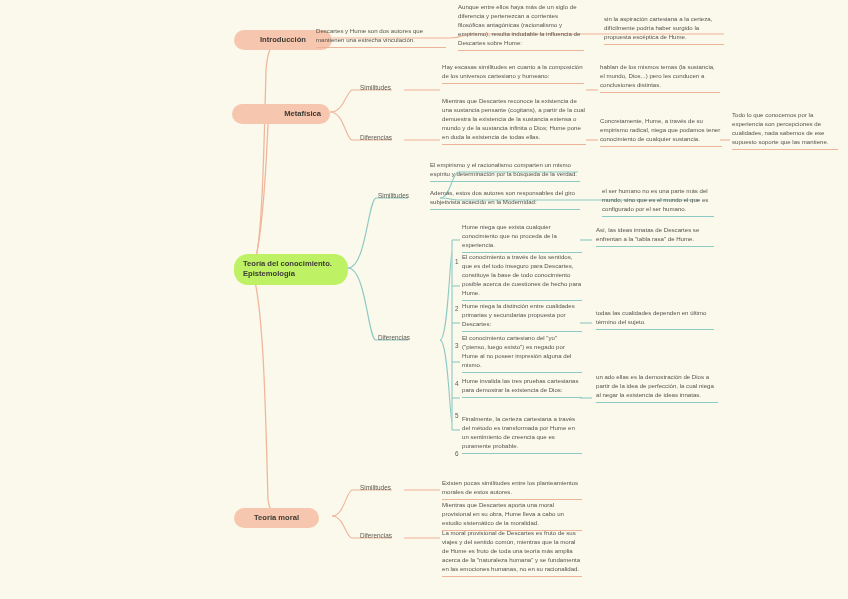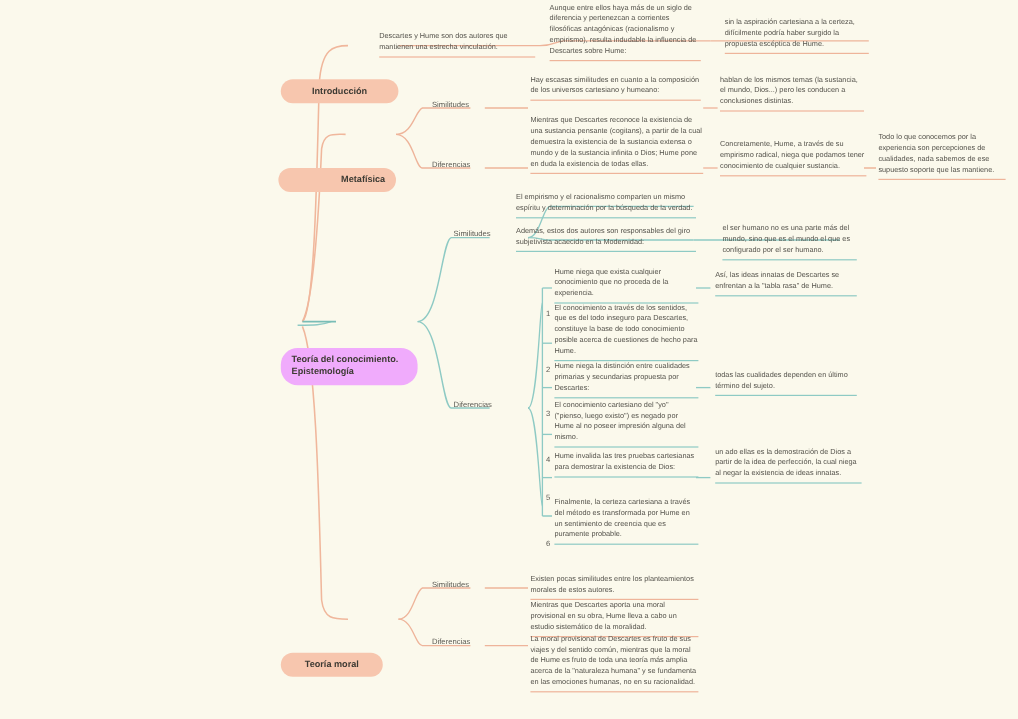--- a/index.html
+++ b/index.html
@@ -35,7 +35,6 @@
     color:#3d3a33;
     line-height:1.35;
     box-sizing:border-box;
-    margin-top:36px;
   }
   .pill.salmon{background:#f7c6ae;}
   .pill.teal{background:#f0abfc;}

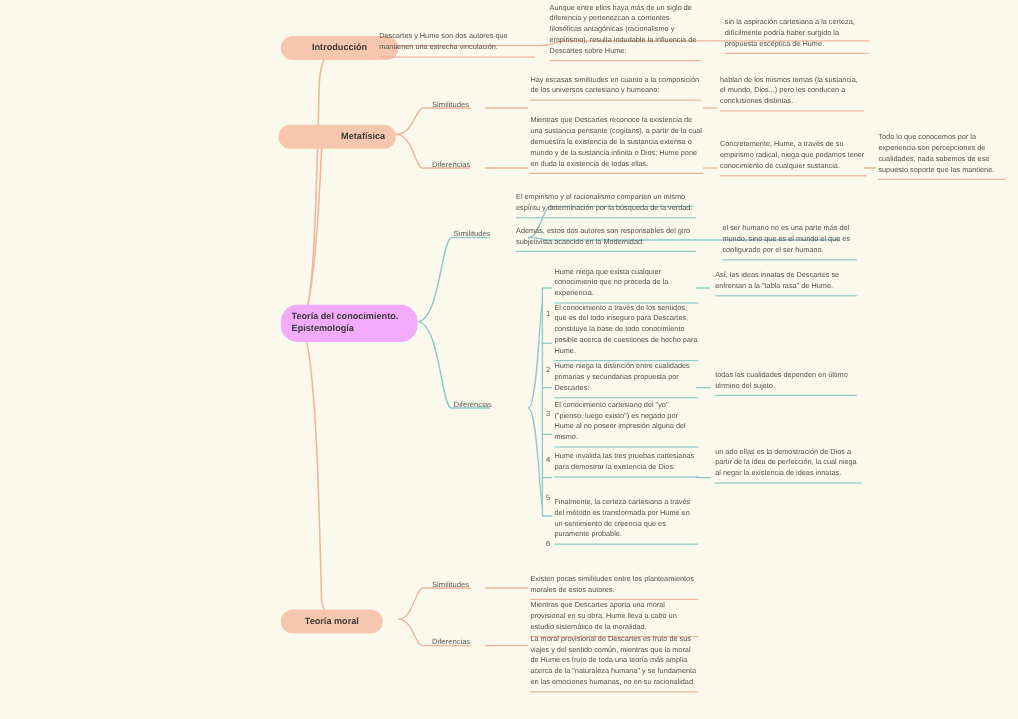--- a/index.html
+++ b/index.html
@@ -37,7 +37,7 @@
     box-sizing:border-box;
   }
   .pill.salmon{background:#f7c6ae;}
-  .pill.teal{background:#f0abfc;}
+  .pill.teal{background:#bef264;}
 
   
   .sublabel{

